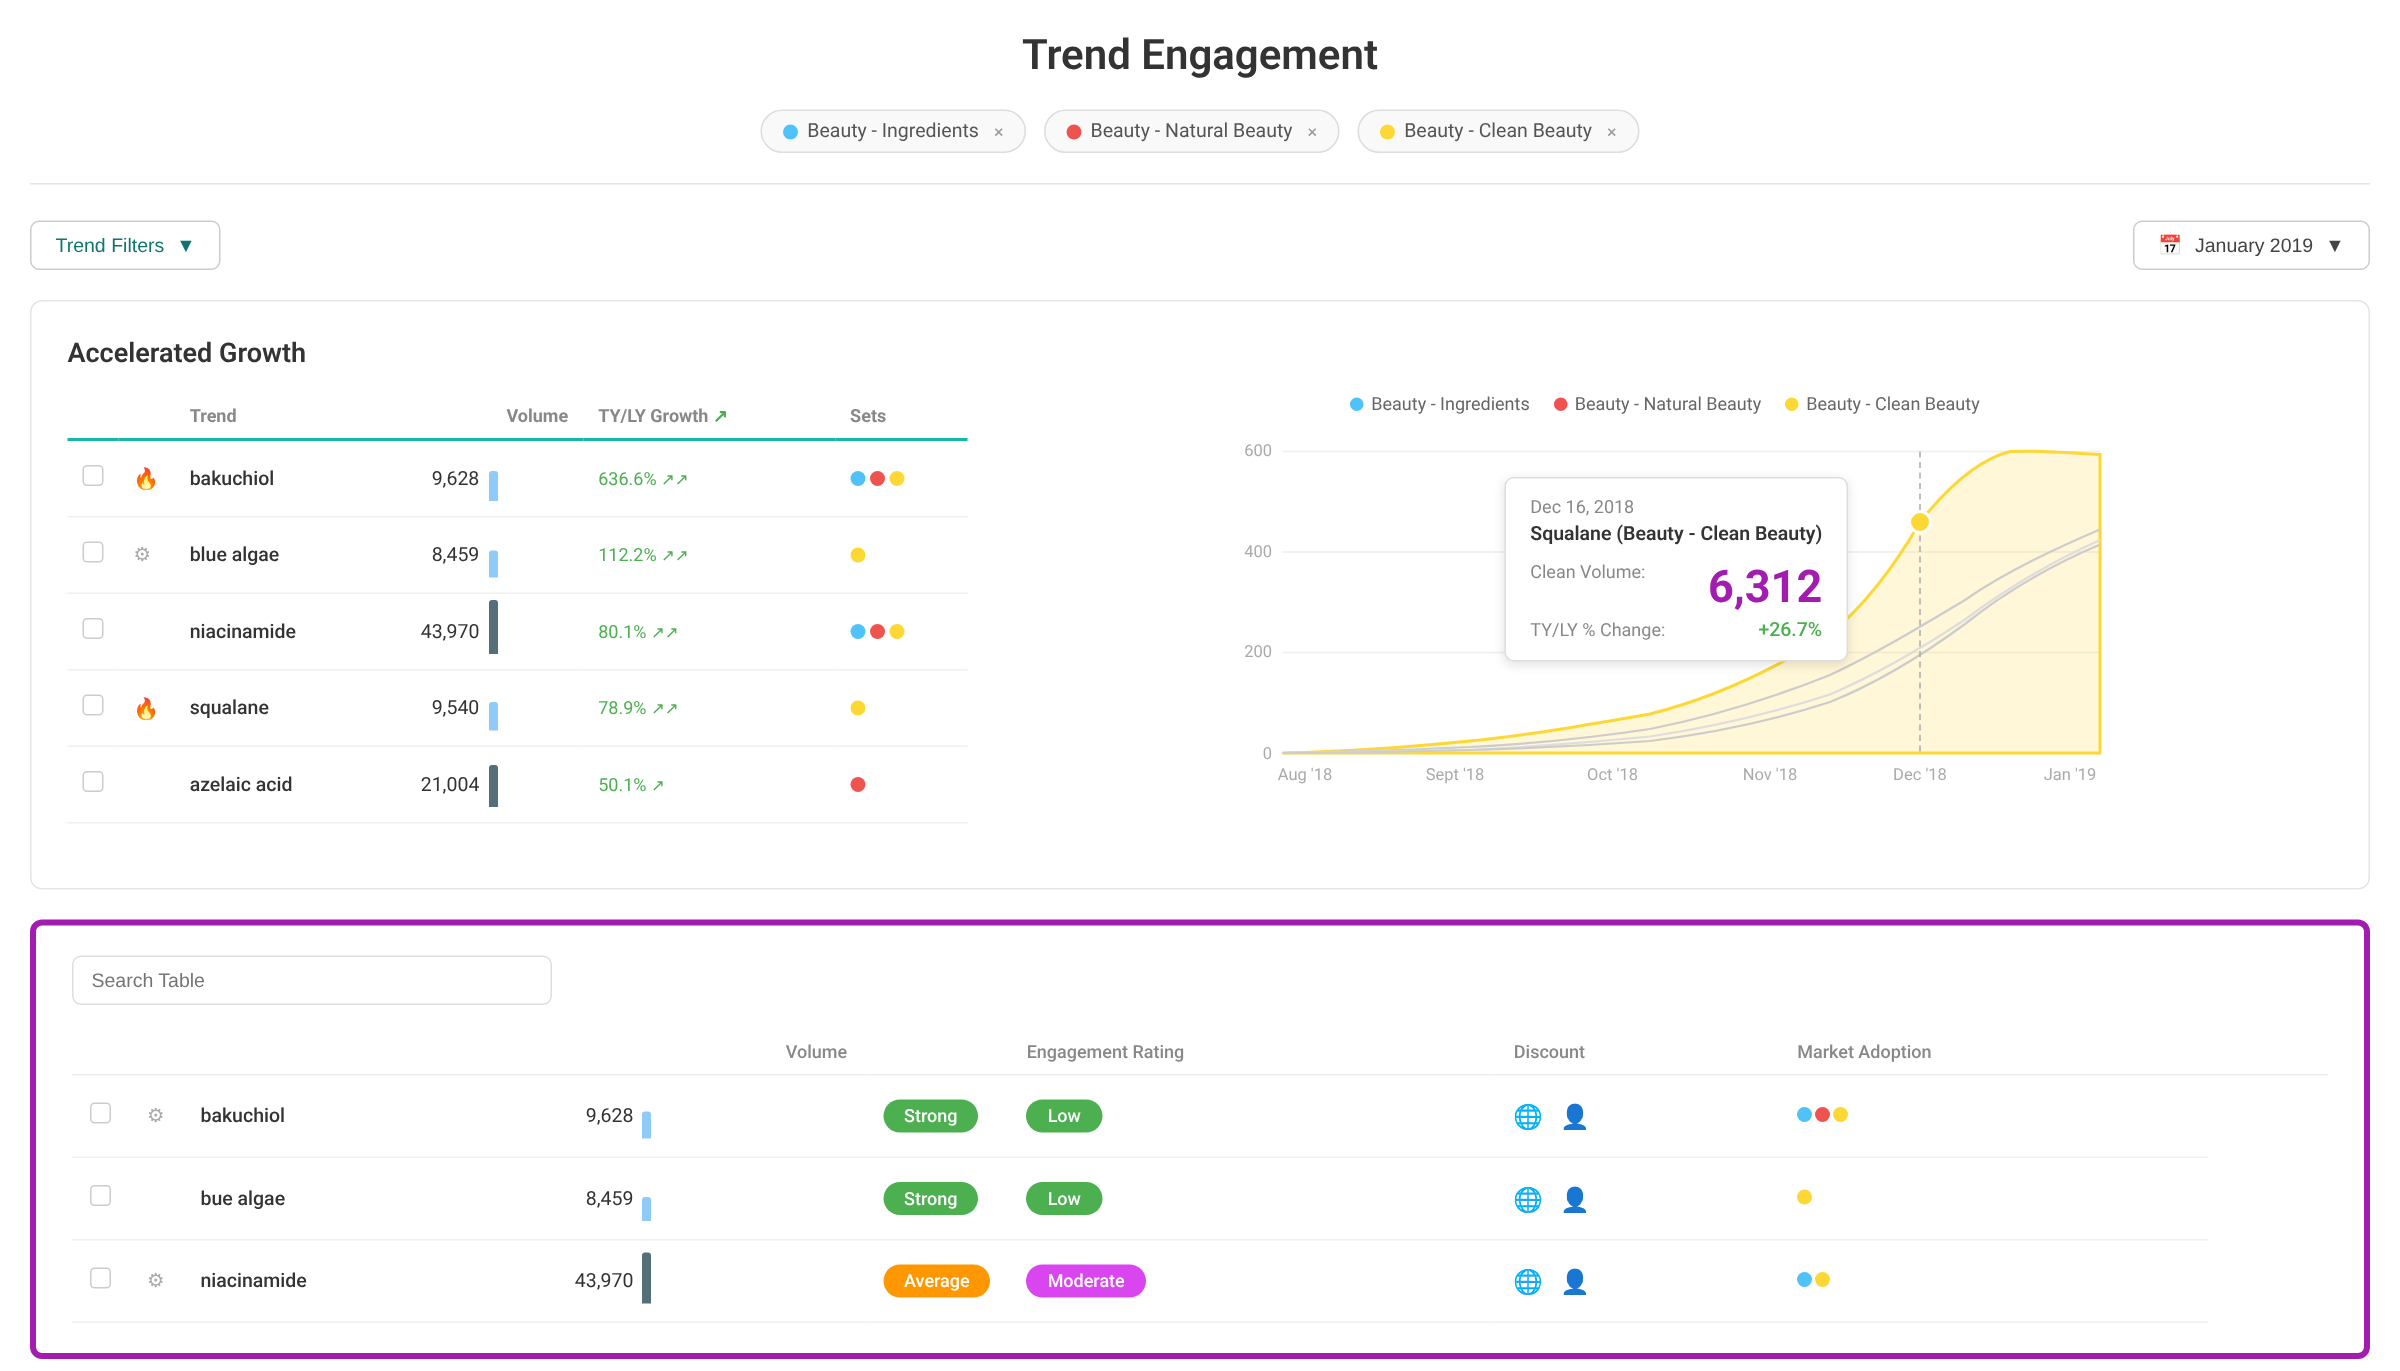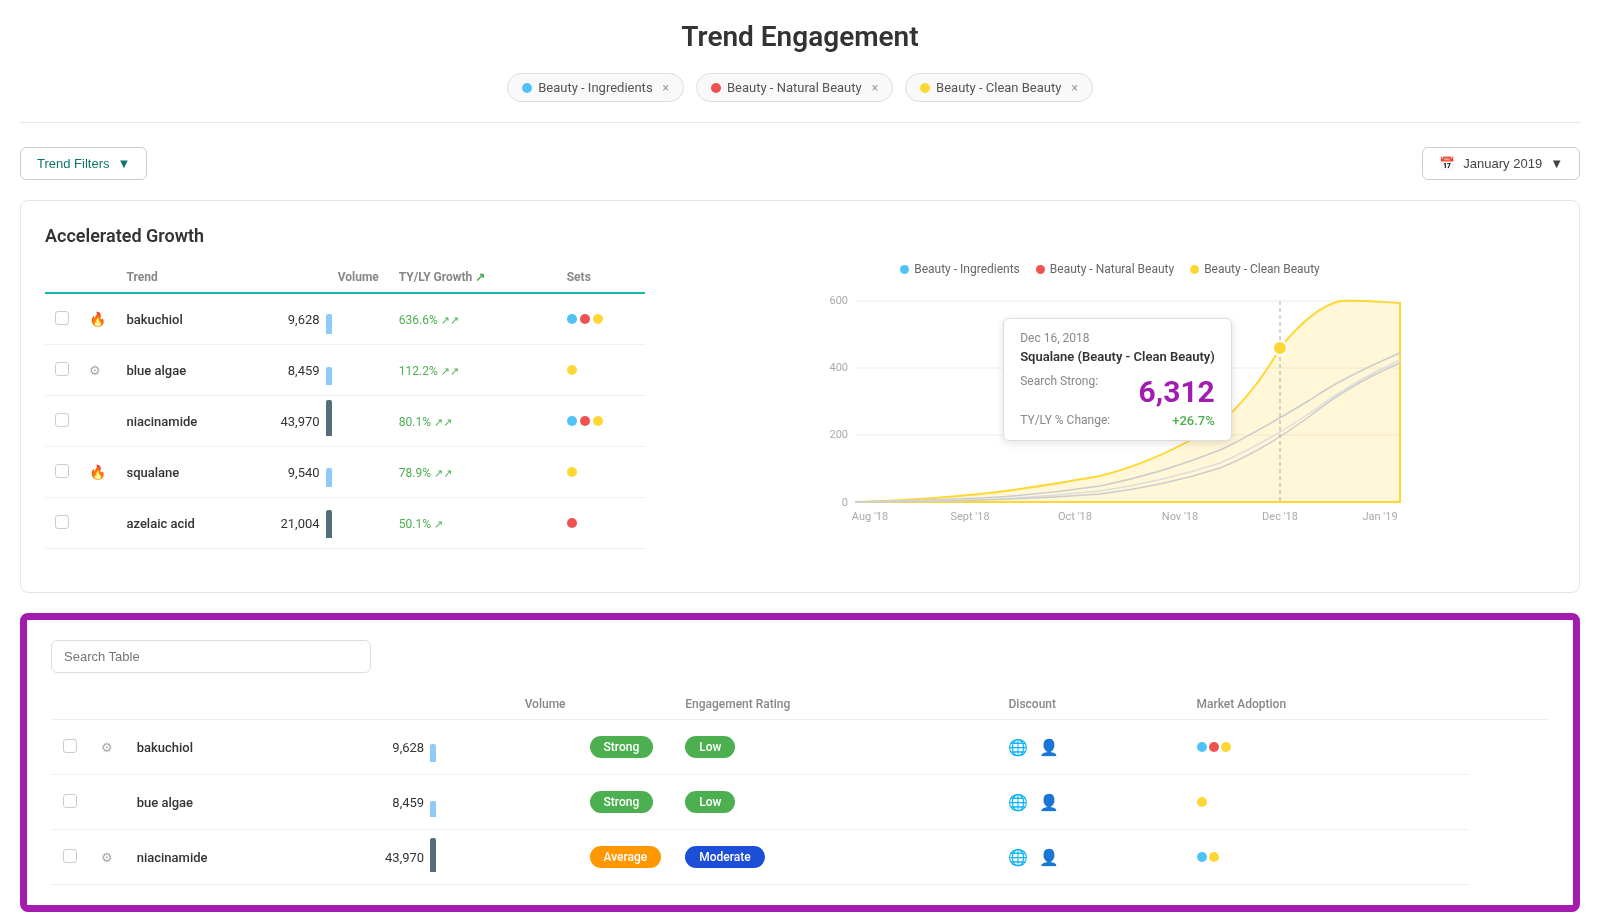--- a/index.html
+++ b/index.html
@@ -321,7 +321,7 @@
             <div class="tooltip-date">Dec 16, 2018</div>
             <div class="tooltip-title">Squalane (Beauty - Clean Beauty)</div>
             <div class="tooltip-row">
-              <span class="tooltip-label">Search Strong:</span>
+              <span class="tooltip-label">Clean Volume:</span>
               <span class="tooltip-value">6,312</span>
             </div>
             <div class="tooltip-row">

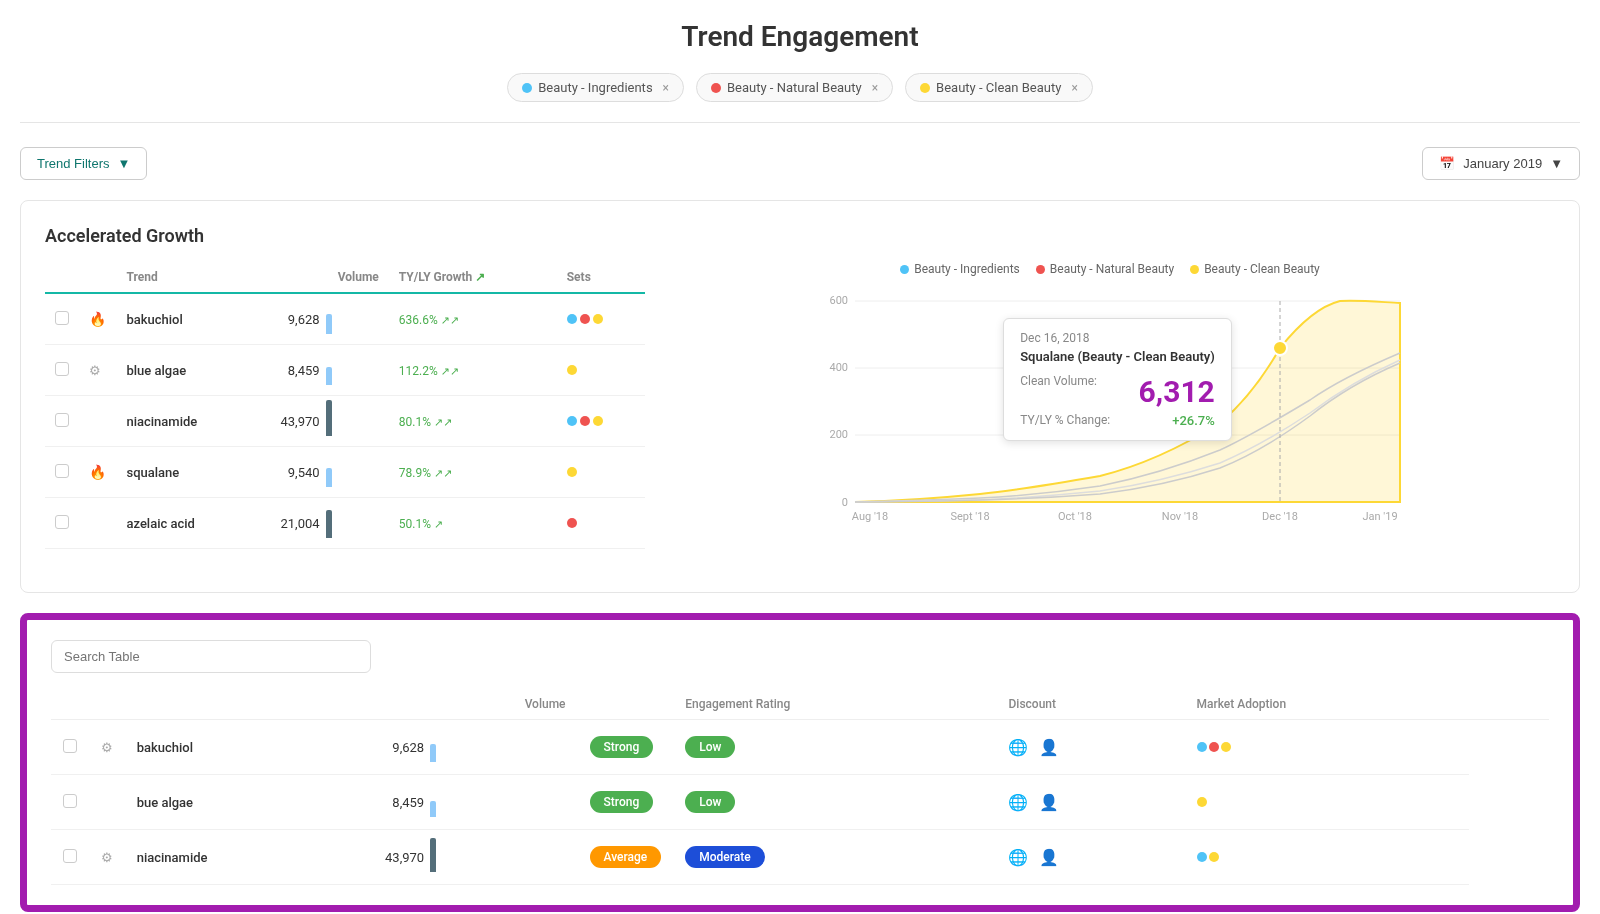--- a/index.html
+++ b/index.html
@@ -69,7 +69,7 @@
     .tooltip-pct { color: #4caf50; font-size: 13px; font-weight: 500; }
     
     
-    .bottom-panel { background: #fff; border: 7px solid #a21caf; border-radius: 8px; padding: 20px 24px; }
+    .bottom-panel { background: #fff; border: 4px solid #a21caf; border-radius: 8px; padding: 20px 24px; }
     
     .search-box { display: flex; align-items: center; border: 1px solid #ddd; border-radius: 6px; padding: 8px 12px; width: 320px; margin-bottom: 16px; }
     .search-box input { border: none; outline: none; font-size: 13px; color: #666; width: 100%; }

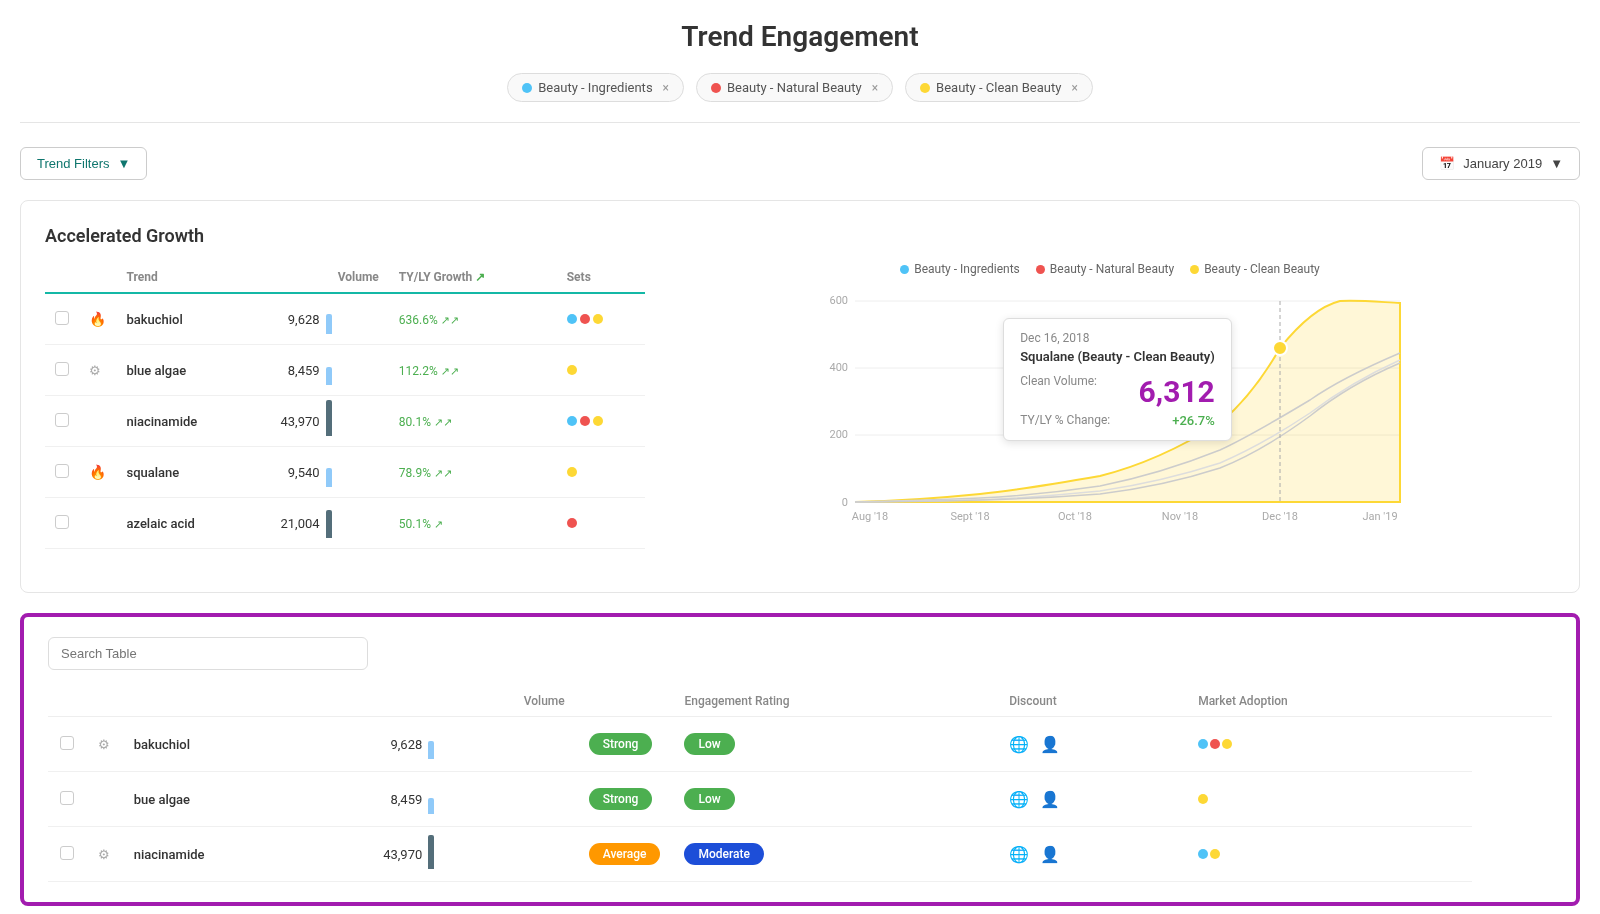--- a/index.html
+++ b/index.html
@@ -84,7 +84,7 @@
     .badge-strong { background: #4caf50; }
     .badge-average { background: #ff9800; }
     .badge-low { background: #4caf50; }
-    .badge-moderate { background: #1d4ed8; }
+    .badge-moderate { background: #d946ef; }
     
     
     svg { overflow: visible; }

